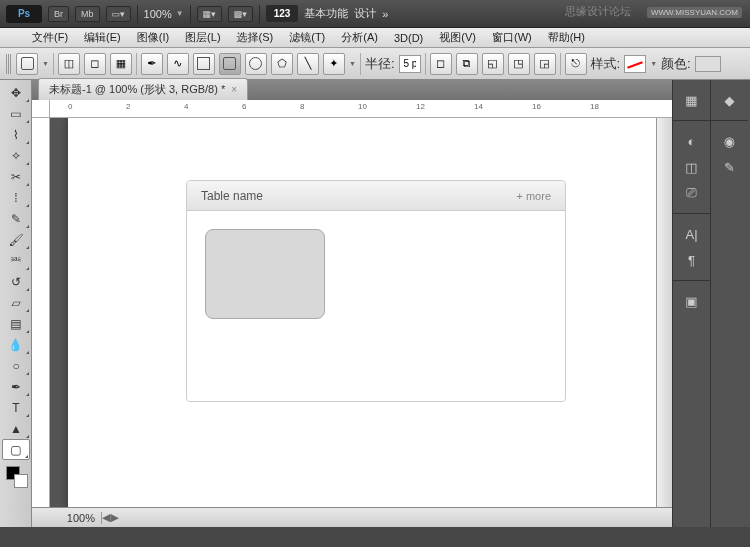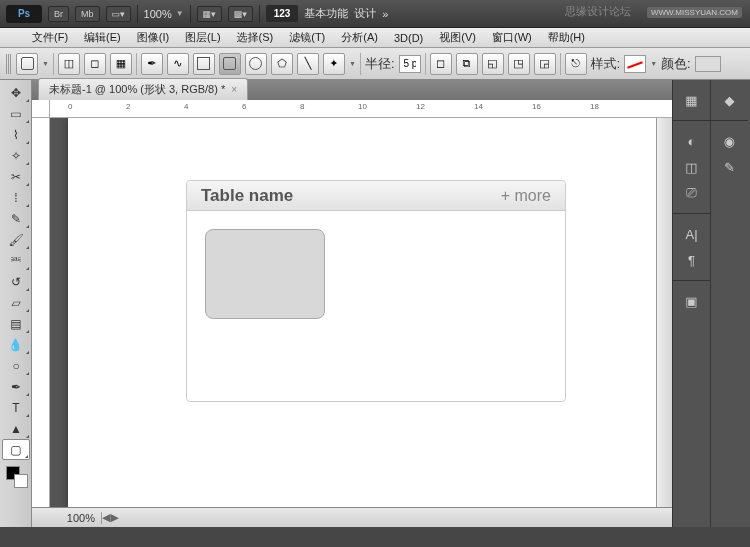--- a/index.html
+++ b/index.html
@@ -52,7 +52,7 @@
 .canvas{position:absolute;top:0;left:18px;width:590px;height:395px;background:#fff;box-shadow:0 0 8px rgba(0,0,0,.4)}
 .design-box{position:absolute;left:118px;top:62px;width:380px;border:1px solid #ccc;border-radius:4px}
 .design-head{height:30px;background:linear-gradient(#f5f5f5,#e2e2e2);border-bottom:1px solid #ccc;border-radius:4px 4px 0 0;display:flex;align-items:center;justify-content:space-between;padding:0 14px}
-.design-head .title{font-weight:bold;color:#555;font-size:17px}
+.design-head .title{font-weight:normal;color:#555;font-size:12px}
 .design-head .more{color:#888;font-size:16px}
 .design-body{height:190px;background:#fff;padding:18px;border-radius:0 0 4px 4px}
 .design-shape{width:120px;height:90px;background:#d8d8d8;border:1px solid #aaa;border-radius:8px}

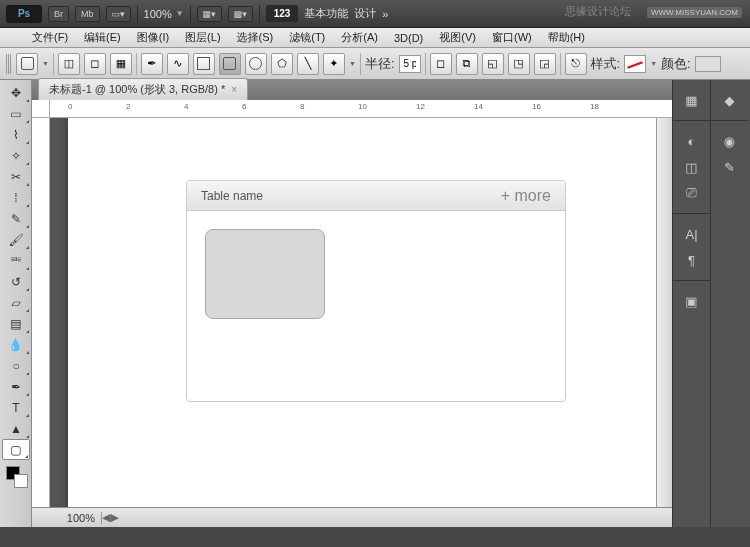--- a/index.html
+++ b/index.html
@@ -53,7 +53,7 @@
 .design-box{position:absolute;left:118px;top:62px;width:380px;border:1px solid #ccc;border-radius:4px}
 .design-head{height:30px;background:linear-gradient(#f5f5f5,#e2e2e2);border-bottom:1px solid #ccc;border-radius:4px 4px 0 0;display:flex;align-items:center;justify-content:space-between;padding:0 14px}
 .design-head .title{font-weight:normal;color:#555;font-size:12px}
-.design-head .more{color:#888;font-size:16px}
+.design-head .more{color:#888;font-size:11px}
 .design-body{height:190px;background:#fff;padding:18px;border-radius:0 0 4px 4px}
 .design-shape{width:120px;height:90px;background:#d8d8d8;border:1px solid #aaa;border-radius:8px}
 .scrollb{width:16px;background:linear-gradient(90deg,#eee,#d5d5d5);border-left:1px solid #999}

